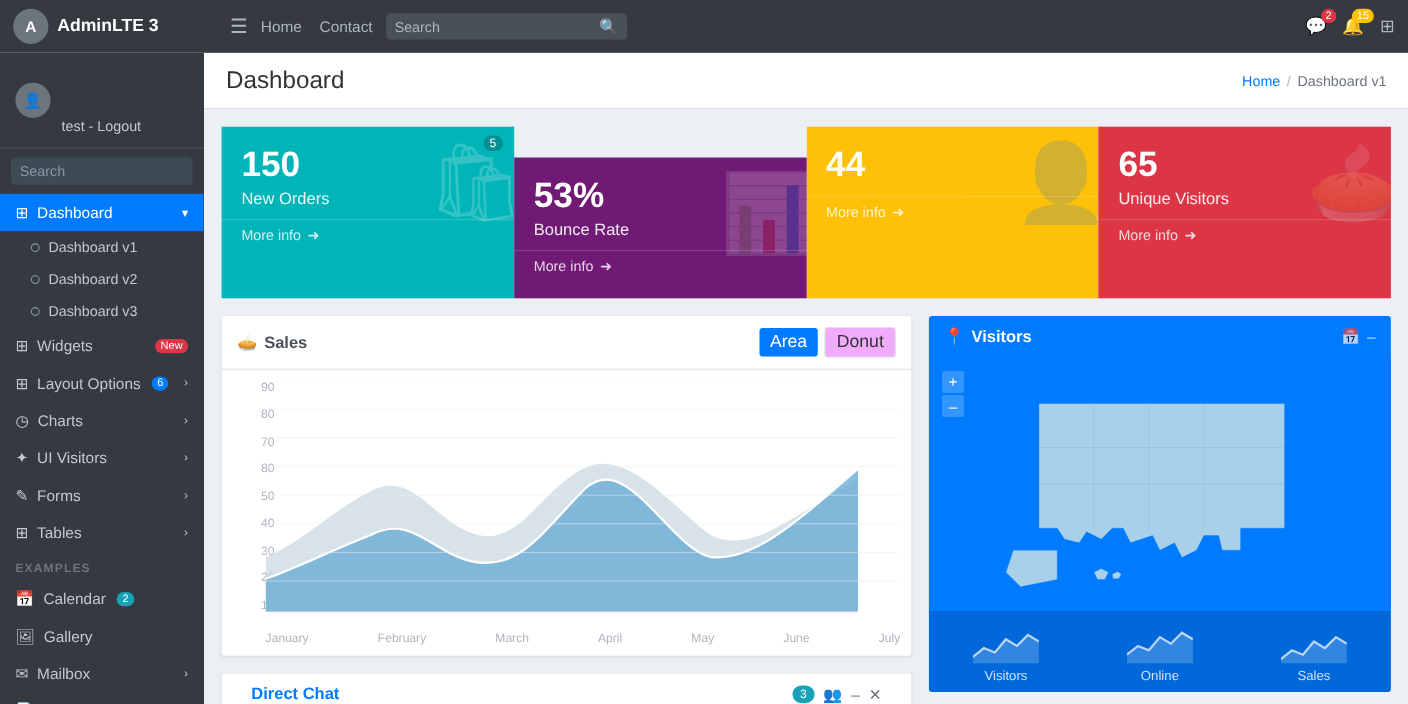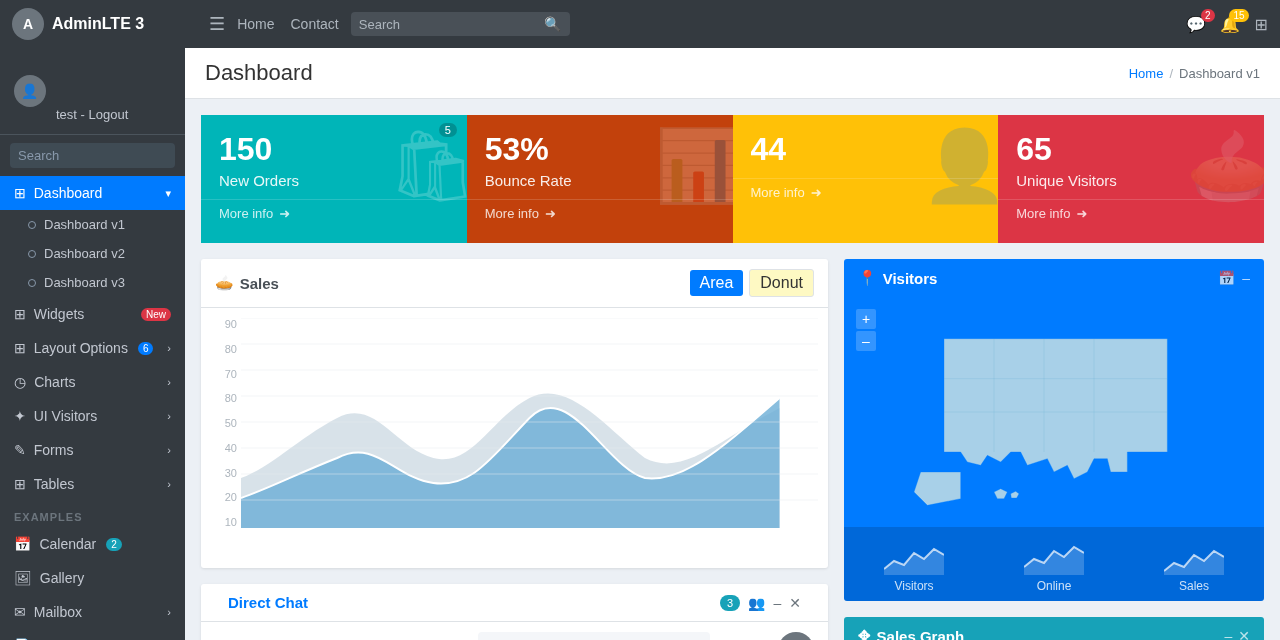--- a/index.html
+++ b/index.html
@@ -57,7 +57,7 @@
     .stat-cards { display: grid; grid-template-columns: repeat(4, 1fr); gap: 0; margin-bottom: 16px; }
     .stat-card { padding: 16px 18px; color: #fff; position: relative; overflow: hidden; }
     .stat-card.teal { background: #00b5b8; }
-    .stat-card.green { background: #c2410c; }
+    .stat-card.green { background: #701a75; margin-top: 28px; }
     .stat-card.yellow { background: #ffc107; }
     .stat-card.red { background: #dc3545; }
     .stat-number { font-size: 32px; font-weight: bold; margin-bottom: 4px; }

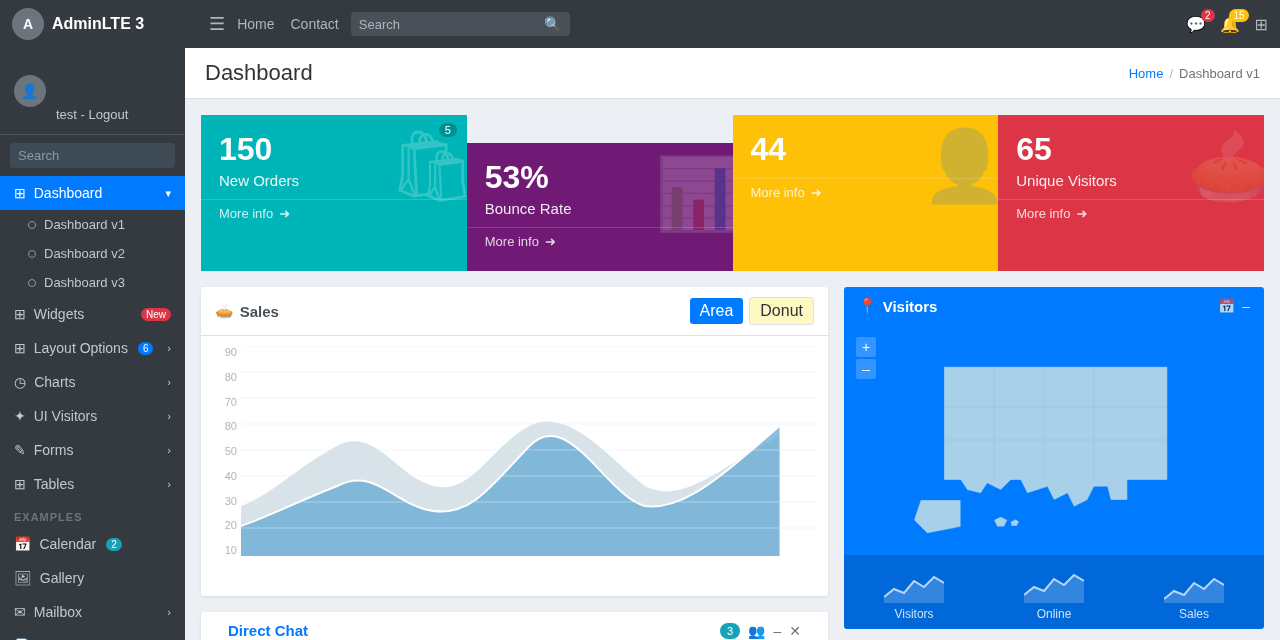--- a/index.html
+++ b/index.html
@@ -76,7 +76,7 @@
     .card-tools { display: flex; gap: 6px; align-items: center; }
     .btn-sm { padding: 4px 10px; font-size: 16px; border: none; border-radius: 3px; cursor: pointer; }
     .btn-primary { background: #007bff; color: #fff; }
-    .btn-default { background: #fef9c3; color: #333; border: 1px solid #dee2e6; }
+    .btn-default { background: #f0abfc; color: #333; border: 1px solid #dee2e6; }
     .card-body { padding: 14px; }
 
     

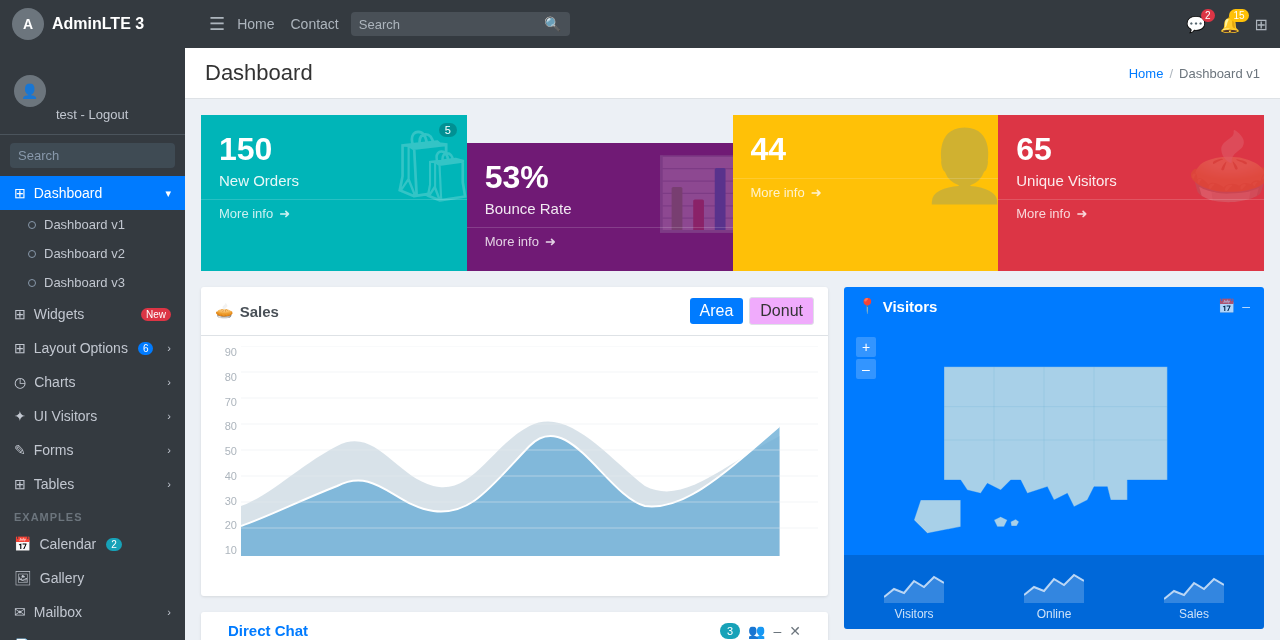--- a/index.html
+++ b/index.html
@@ -83,7 +83,7 @@
     .sales-chart { width: 100%; height: 240px; position: relative; }
 
     
-    .chart-y-labels { position: absolute; left: 0; top: 0; bottom: 30px; display: flex; flex-direction: column; justify-content: space-between; color: #adb5bd; font-size: 11px; width: 30px; text-align: right; padding-right: 4px; }
+    .chart-y-labels { position: absolute; left: 12px; top: 0; bottom: 30px; display: flex; flex-direction: column; justify-content: space-between; color: #adb5bd; font-size: 11px; width: 30px; text-align: right; padding-right: 4px; }
     .chart-area { position: absolute; left: 30px; right: 0; top: 0; bottom: 30px; }
     .chart-x-labels { position: absolute; left: 30px; right: 0; bottom: 0; display: flex; justify-content: space-between; color: #adb5bd; font-size: 11px; }
 

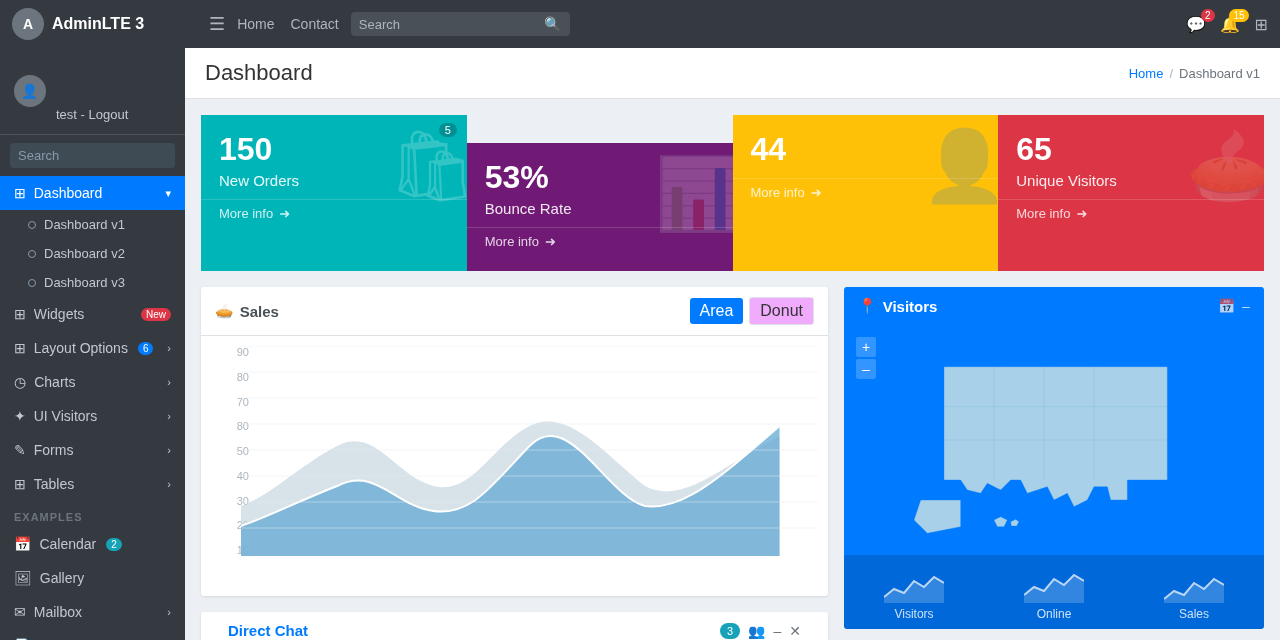--- a/index.html
+++ b/index.html
@@ -342,6 +342,15 @@
                     <line x1="0" y1="182" x2="600" y2="182" stroke="#e9ecef" stroke-width="0.5"></line>
                   </svg>
                 </div>
+                <div class="chart-x-labels">
+                  <span>January</span>
+                    <span>February</span>
+                    <span>March</span>
+                    <span>April</span>
+                    <span>May</span>
+                    <span>June</span>
+                    <span>July</span>
+                </div>
               </div>
             </div>
           </div>

